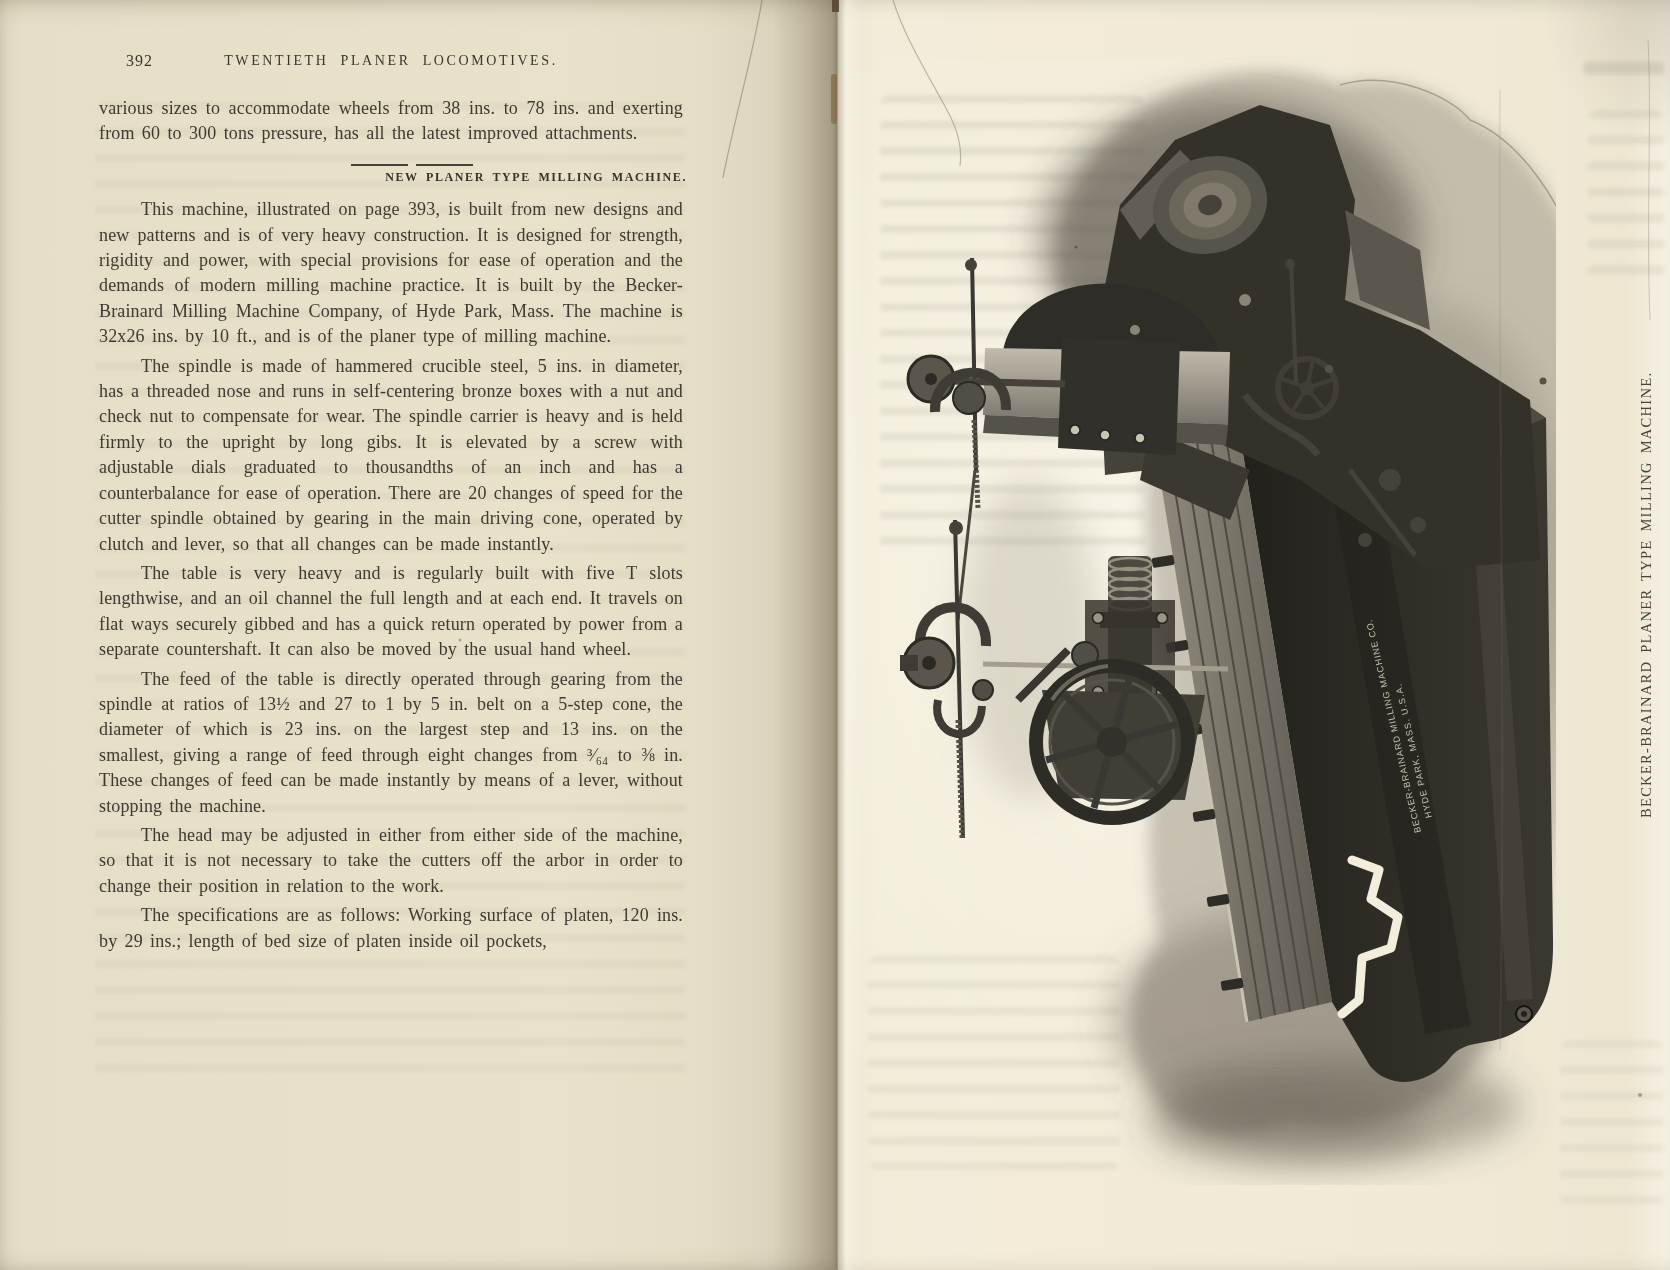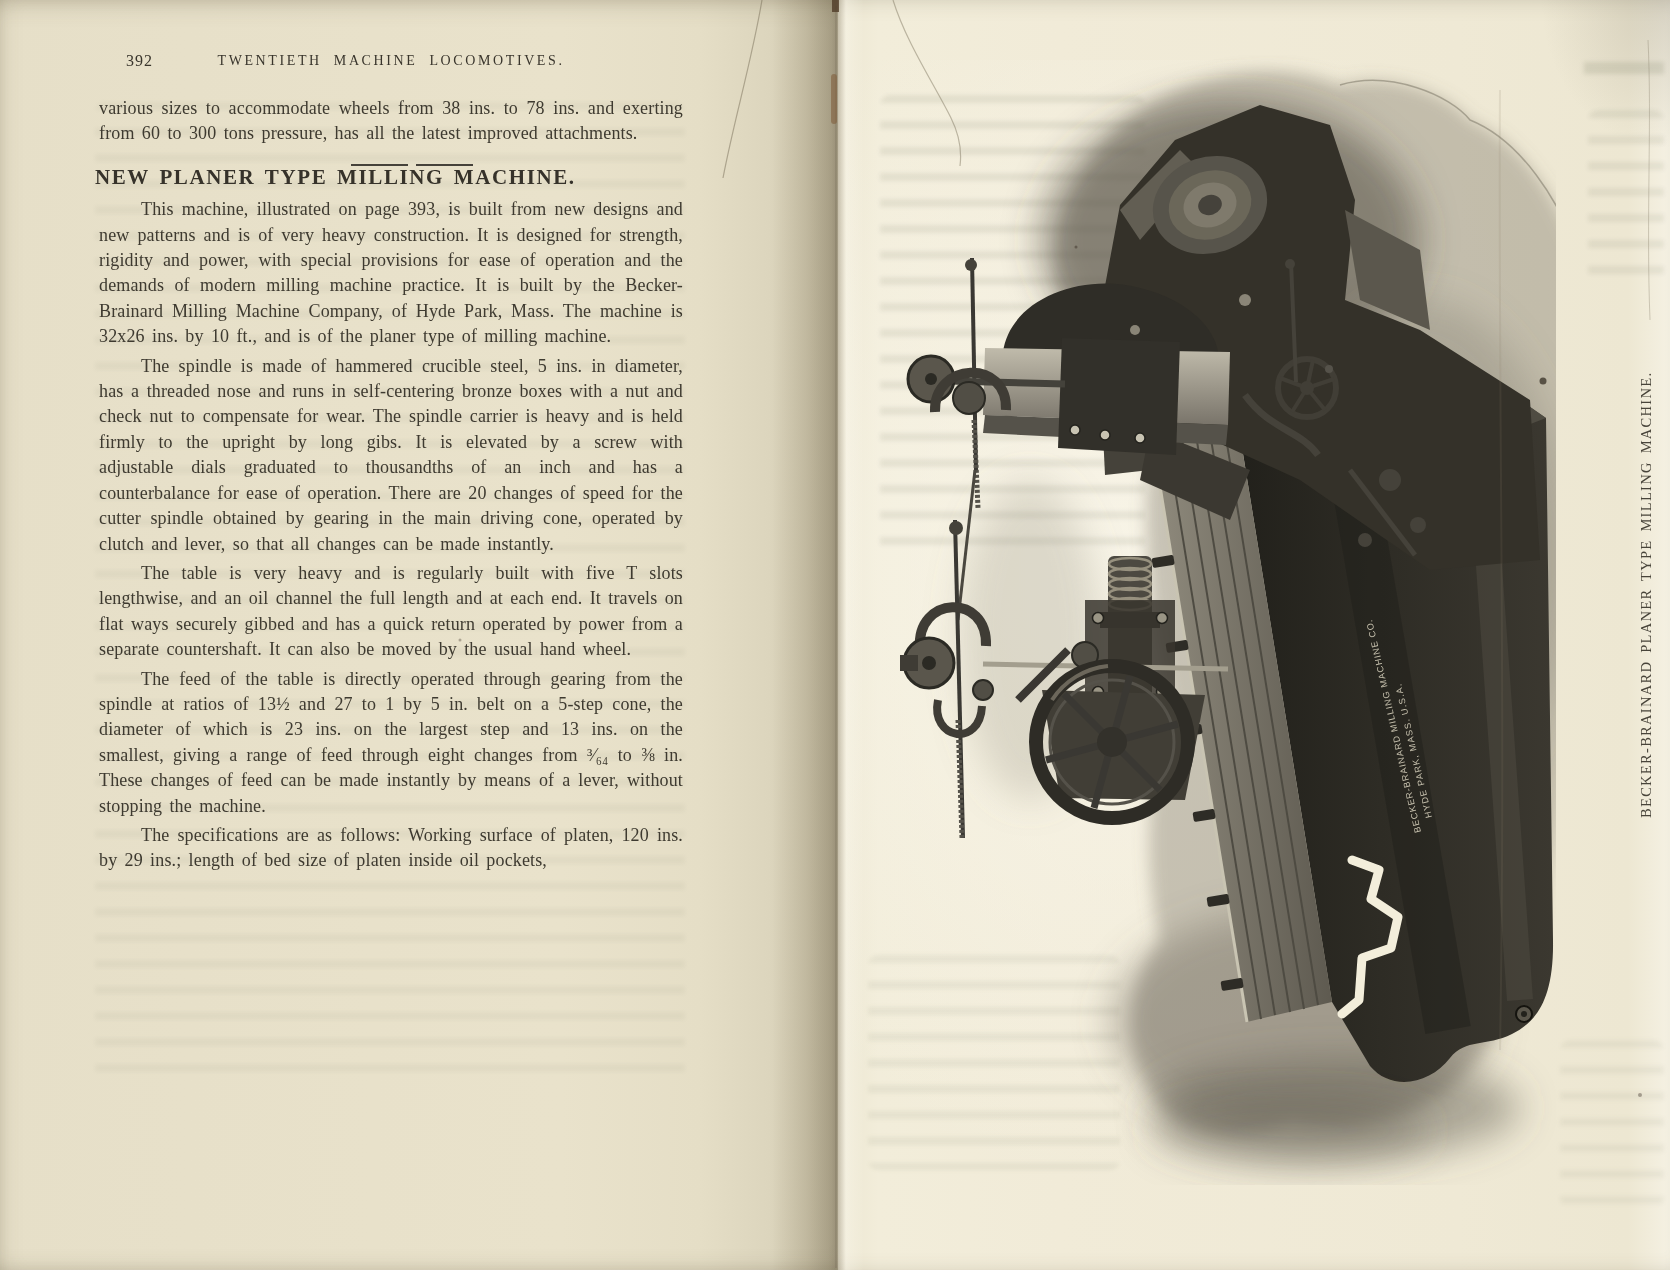--- a/index.html
+++ b/index.html
@@ -84,7 +84,7 @@
   <div class="page-left">
     <div class="header-row">
       <span class="pagenum">392</span>
-      <span class="running-header">TWENTIETH  MACHINE  LOCOMOTIVES.</span>
+      <span class="running-header">TWENTIETH  PLANER  LOCOMOTIVES.</span>
     </div>
     <div class="ghost ghost-undertext"></div>
     <div class="textcol">

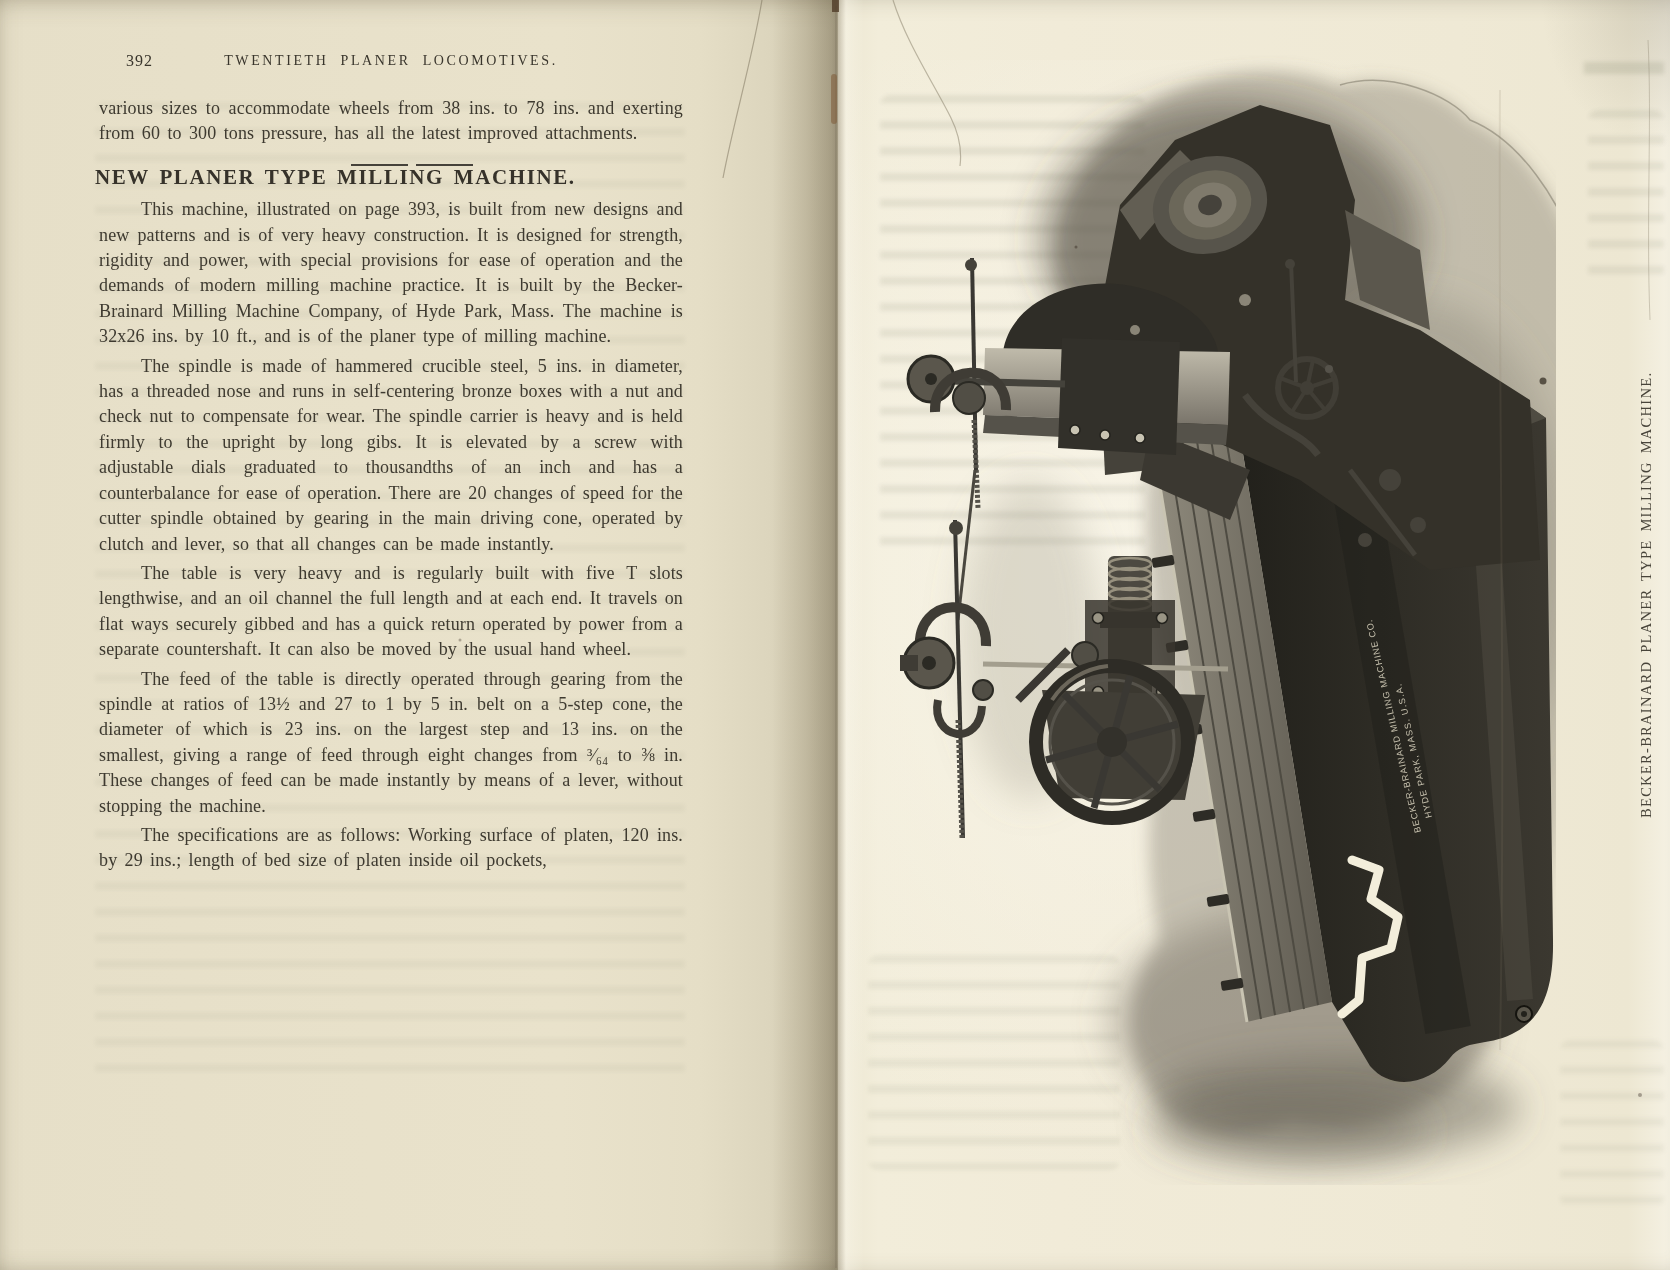--- a/index.html
+++ b/index.html
@@ -46,8 +46,8 @@
   .rule-divider{margin:18px 0 10px 0;text-align:center;height:8px;text-indent:0;}
   .rule-divider i{display:inline-block;width:57px;height:2px;background:#46423a;margin:0 4px;vertical-align:middle;}
   .section-heading{
-    text-align:left;text-indent:0 !important;
-    font-weight:bold;font-size:21px;letter-spacing:1.6px;word-spacing:3px;
+    text-align:right;text-indent:0 !important;
+    font-weight:bold;font-size:12px;letter-spacing:1.6px;word-spacing:3px;
     margin:6px 0 7px 0 !important;color:#36322a;
   }
   

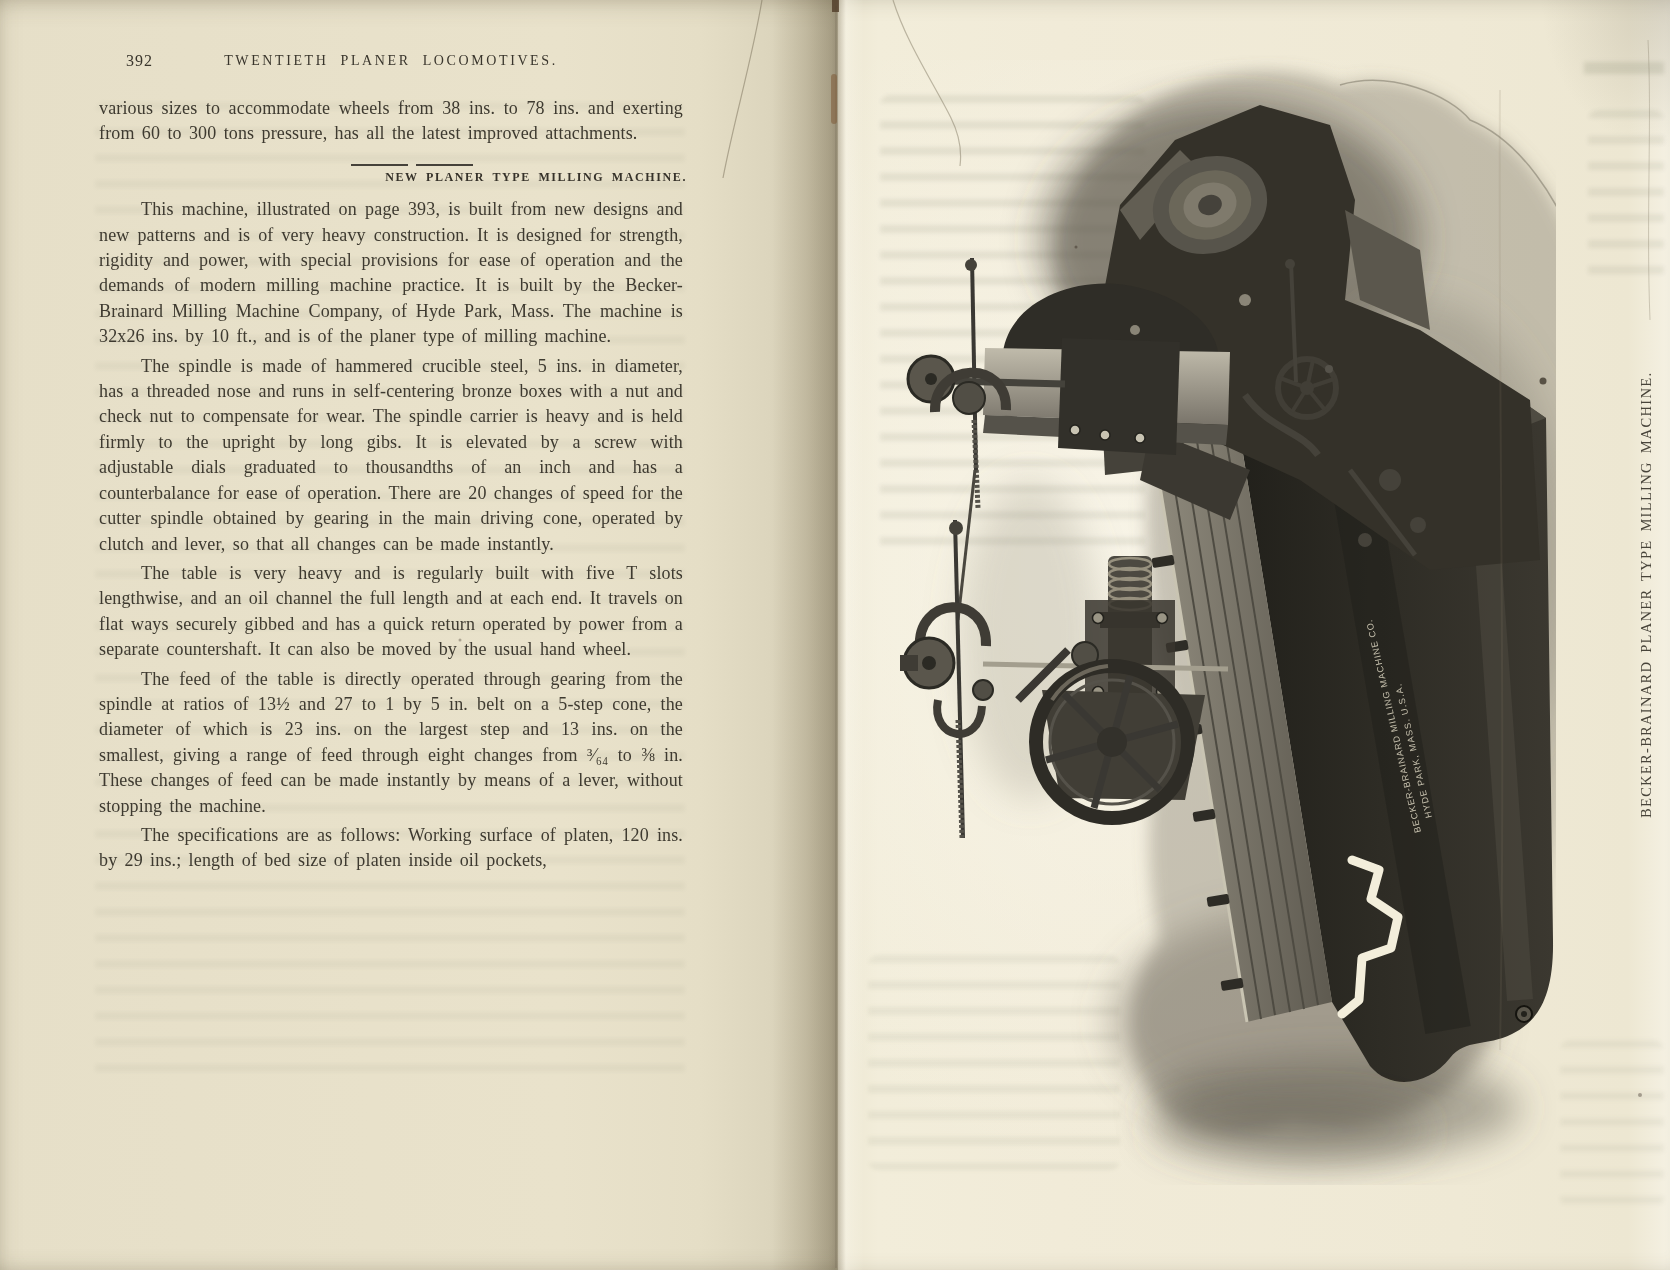--- a/index.html
+++ b/index.html
@@ -95,6 +95,7 @@
       <p>The spindle is made of hammered crucible steel, 5 ins. in diameter, has a threaded nose and runs in self-centering bronze boxes with a nut and check nut to compensate for wear.  The spindle carrier is heavy and is held firmly to the upright by long gibs.  It is elevated by a screw with adjustable dials graduated to thousandths of an inch and has a counterbalance for ease of operation.  There are 20 changes of speed for the cutter spindle obtained by gearing in the main driving cone, operated by clutch and lever, so that all changes can be made instantly.</p>
       <p>The table is very heavy and is regularly built with five T slots lengthwise, and an oil channel the full length and at each end.  It travels on flat ways securely gibbed and has a quick return operated by power from a separate countershaft.  It can also be moved by the usual hand wheel.</p>
       <p>The feed of the table is directly operated through gearing from the spindle at ratios of 13½ and 27 to 1 by 5 in. belt on a 5-step cone, the diameter of which is 23 ins. on the largest step and 13 ins. on the smallest, giving a range of feed through eight changes from ³⁄₆₄ to ⅜ in.  These changes of feed can be made instantly by means of a lever, without stopping the machine.</p>
+      <p>The head may be adjusted in either from either side of the machine, so that it is not necessary to take the cutters off the arbor in order to change their position in relation to the work.</p>
       <p>The specifications are as follows:  Working surface of platen, 120 ins. by 29 ins.; length of bed size of platen inside oil pockets,</p>
     </div>
   </div>

